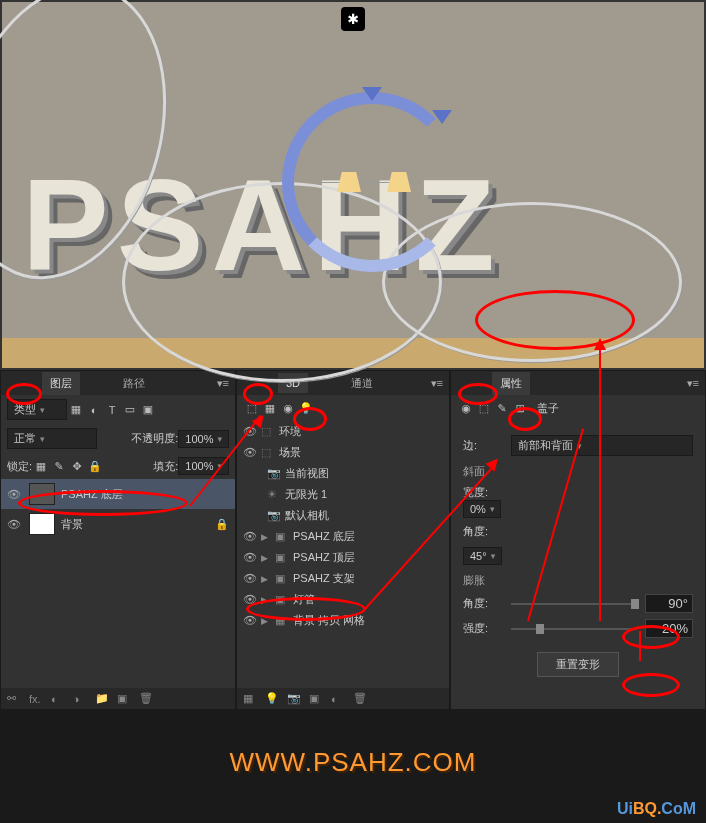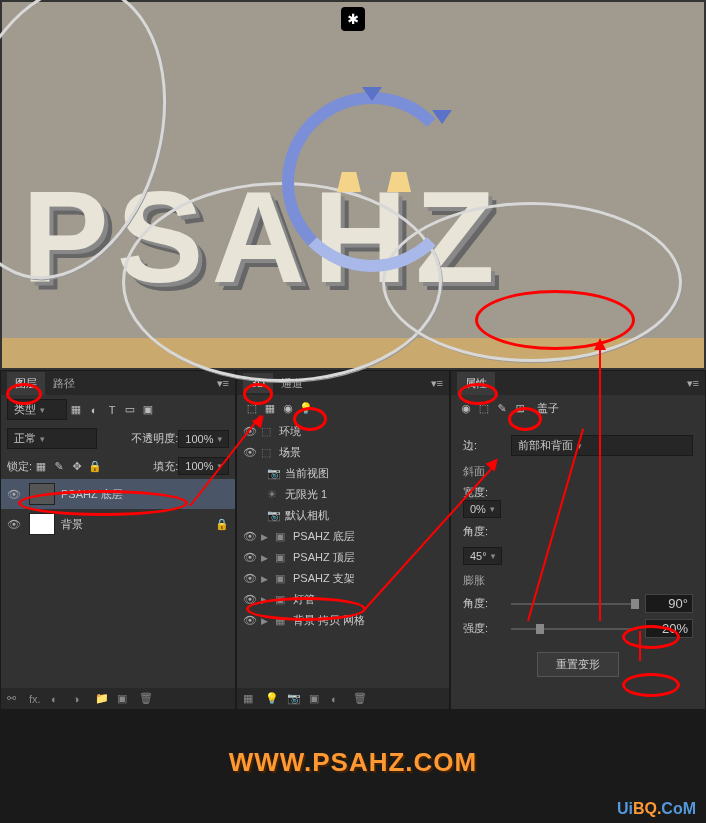--- a/index.html
+++ b/index.html
@@ -7,7 +7,7 @@
 
 .viewport { position: relative; width: 100%; height: 370px; background: #a09a8f; border: 2px solid #333; }
 .floor { position: absolute; bottom: 0; left: 0; right: 0; height: 30px; background: #c9a96e; }
-.text3d { position: absolute; top: 160px; left: 20px; font-size: 130px; font-weight: bold; color: #e8e4d8; text-shadow: 4px 4px 0 #888, 8px 8px 0 #666; letter-spacing: 8px; }
+.text3d { position: absolute; top: 148px; left: 20px; font-size: 130px; font-weight: bold; color: #e8e4d8; text-shadow: 4px 4px 0 #888, 8px 8px 0 #666; letter-spacing: 8px; }
 .widget-circle { position: absolute; top: 90px; left: 280px; width: 180px; height: 180px; }
 .arc { position: absolute; width: 180px; height: 180px; border: 12px solid #7b8fd8; border-color: #7b8fd8 transparent #a8b8e8 #7b8fd8; border-radius: 50%; }
 .tri-top { position: absolute; top: -5px; left: 50%; transform: translateX(-50%); width: 0; height: 0; border-left: 10px solid transparent; border-right: 10px solid transparent; border-top: 14px solid #5a72c8; }

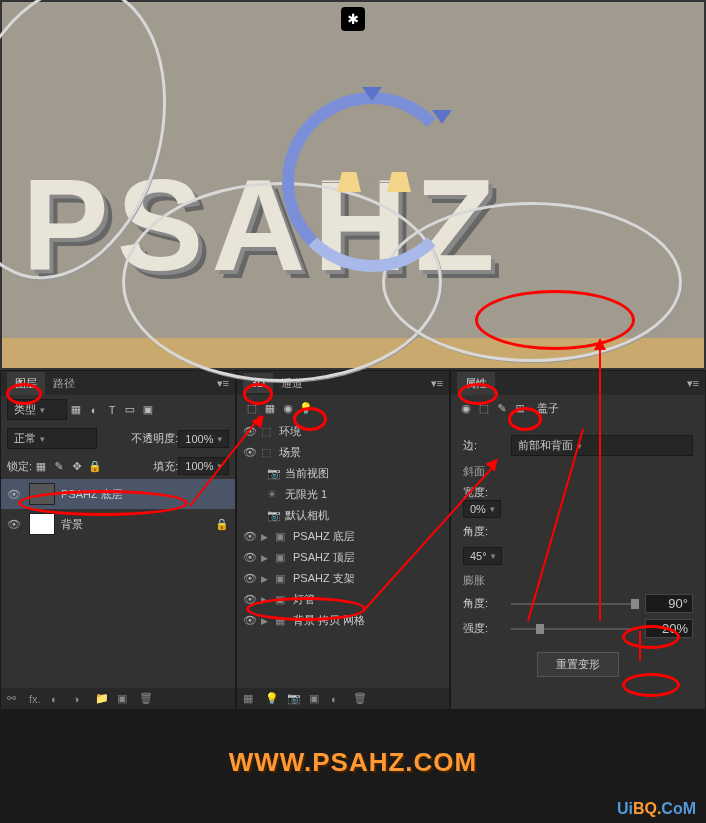--- a/index.html
+++ b/index.html
@@ -26,7 +26,7 @@
 .panel-props { flex: 1; }
 
 .tab-bar { display: flex; align-items: center; height: 24px; background: #282828; padding: 0 6px; font-size: 11px; color: #aaa; }
-.tab { padding: 4px 8px; cursor: pointer; }
+.tab { padding: 4px 8px; cursor: pointer; margin-left: 35px; }
 .tab.active { background: #3a3a3a; color: #ddd; }
 .tab-menu { margin-left: auto; }
 

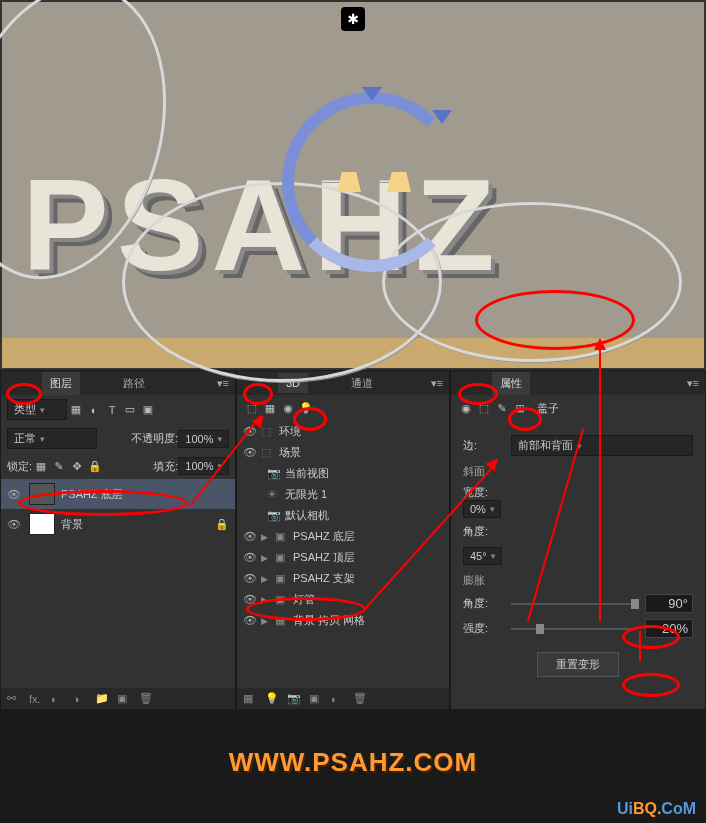--- a/index.html
+++ b/index.html
@@ -68,7 +68,7 @@
 .arrow-line { position: absolute; background: #ff0000; height: 2px; transform-origin: left center; z-index: 99; }
 .arrow-head { position: absolute; width: 0; height: 0; border-left: 6px solid transparent; border-right: 6px solid transparent; border-bottom: 12px solid #ff0000; z-index: 100; }
 
-.watermark { position: absolute; bottom: 45px; left: 50%; transform: translateX(-50%); font-size: 26px; font-weight: bold; color: #ff9933; text-shadow: 2px 2px 0 #442200; letter-spacing: 1px; }
+.watermark { position: absolute; bottom: 45px; left: 50%; transform: translateX(-50%); font-size: 26px; font-weight: normal; color: #ff9933; text-shadow: 2px 2px 0 #442200; letter-spacing: 1px; }
 .watermark2 { position: absolute; bottom: 5px; right: 10px; font-size: 16px; font-weight: bold; color: #5599dd; }
 .watermark2 .alt { color: #ff9933; }
 </style>

